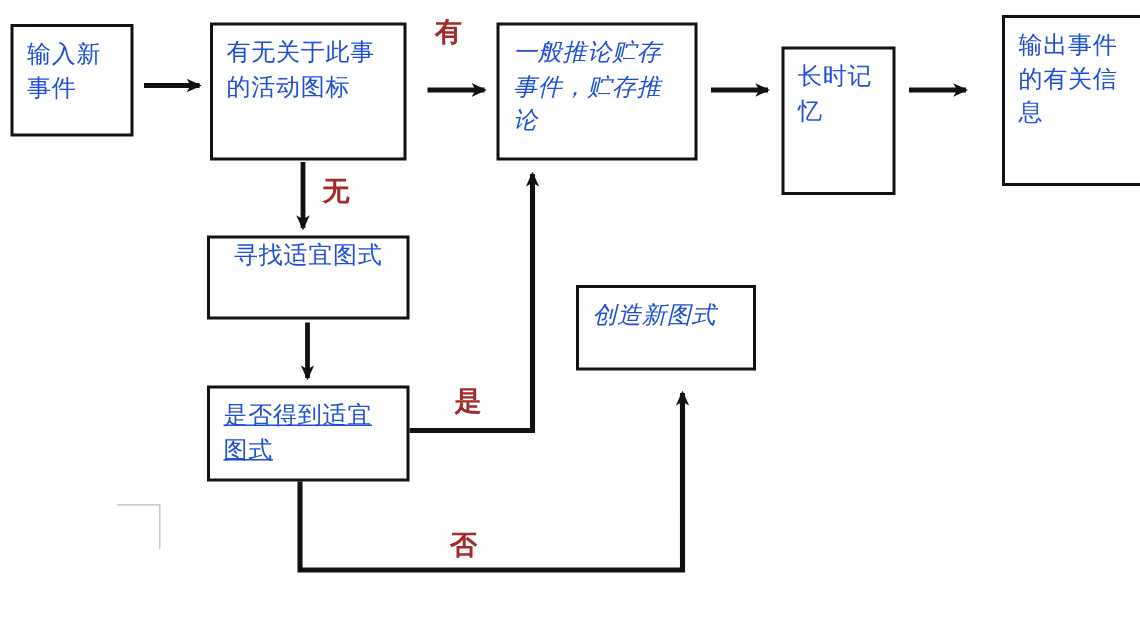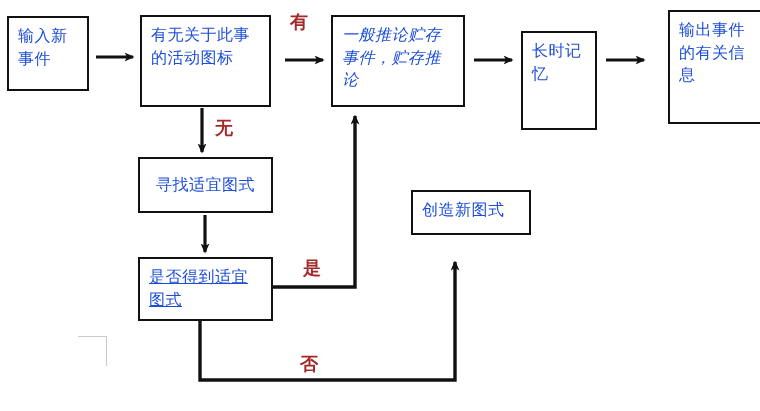--- a/index.html
+++ b/index.html
@@ -30,7 +30,7 @@
   }
   .node.center {
     display: flex;
-    align-items: center;
+    align-items: flex-start;
     justify-content: center;
     padding: 0 0;
     text-align: center;

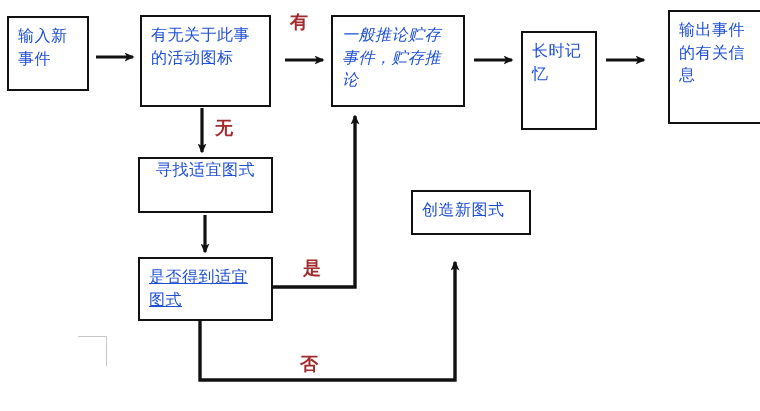--- a/index.html
+++ b/index.html
@@ -118,7 +118,7 @@
     <span>是否得到适宜图式</span>
   </div>
 
-  <div class="node" style="left:411px; top:190px; width:120px; height:45px;">
+  <div class="node" style="left:384px; top:190px; width:120px; height:57px;font-style:italic;">
     <span>创造新图式</span>
   </div>
 

